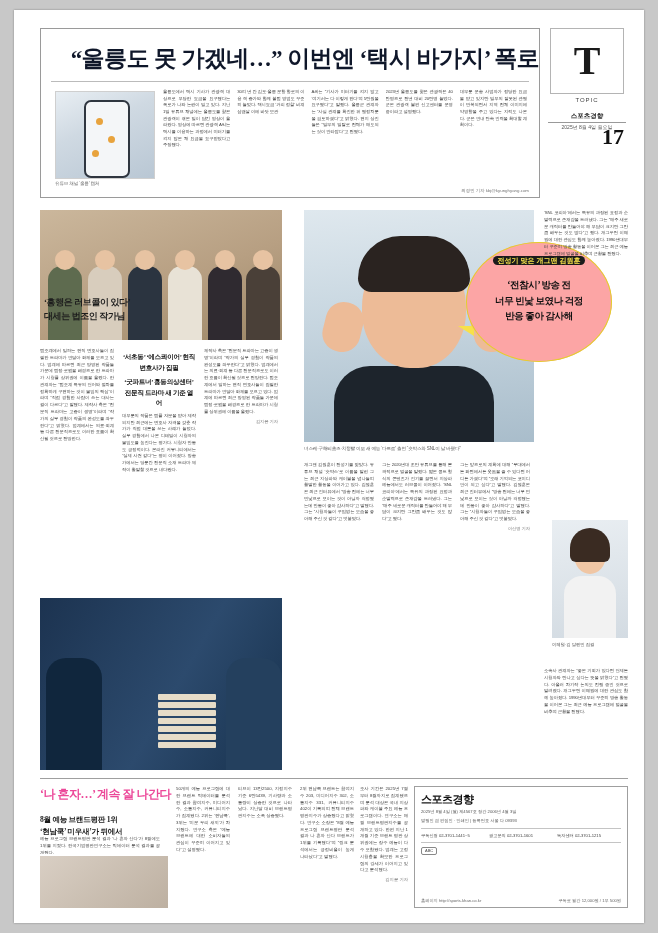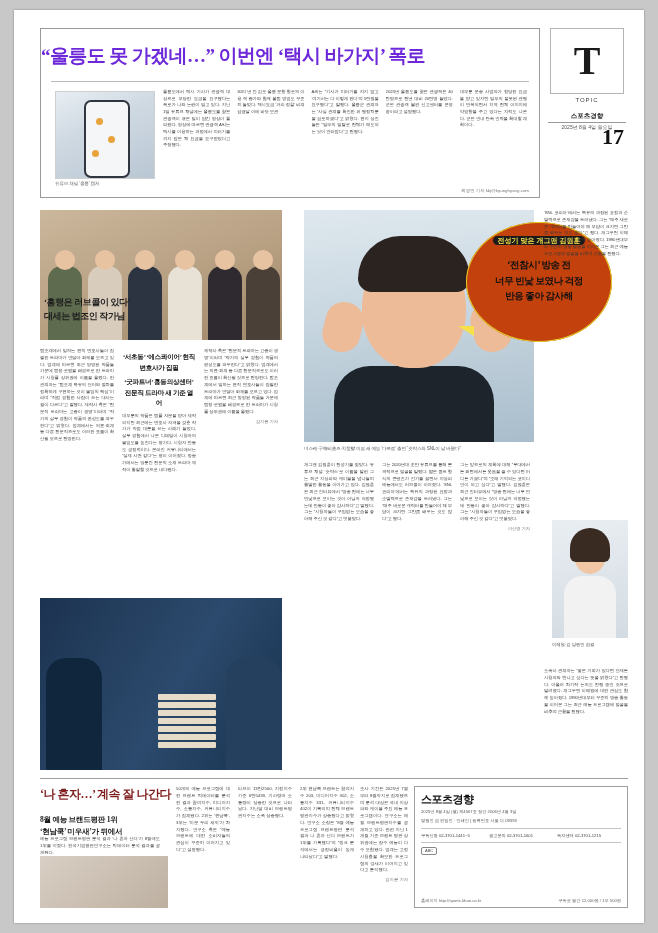--- a/index.html
+++ b/index.html
@@ -37,12 +37,12 @@
     position: absolute;
     left: 0; top: 14px;
     width: 100%;
-    text-align: left;
-    font-family: "Liberation Serif", serif;
-    font-weight: bold;
-    font-size: 19px;
+    text-align: right;
+    font-family: "Liberation Serif", serif;
+    font-weight: bold;
+    font-size: 23px;
     letter-spacing: -0.6px;
-    color: #6d28d9;
+    color: #0f172a;
   }
   .top-rule {
     position: absolute;

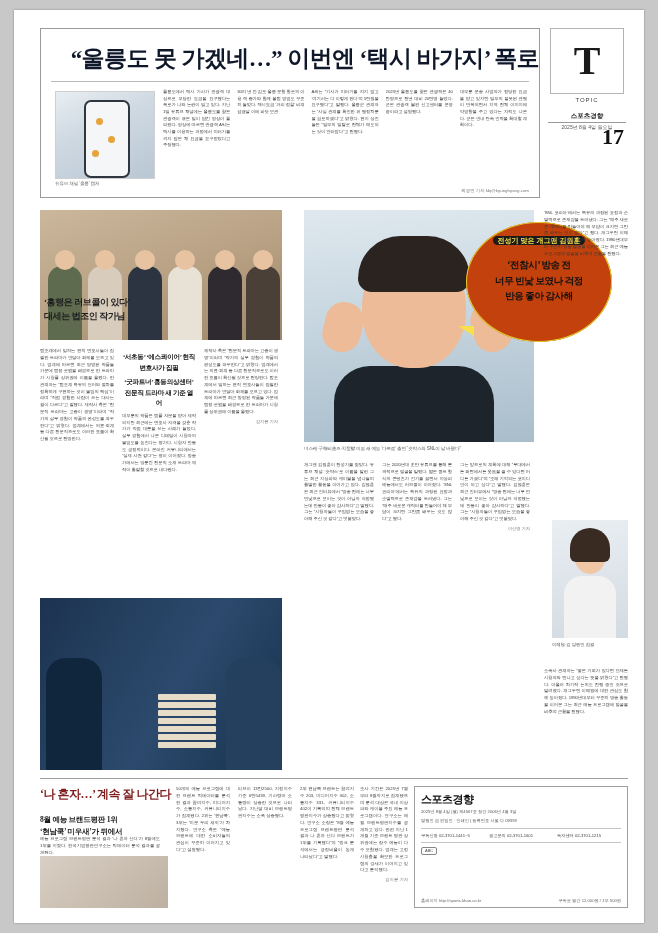--- a/index.html
+++ b/index.html
@@ -231,10 +231,10 @@
   }
   .speech {
     position: absolute;
-    left: 452px; top: 212px;
+    left: 452px; top: 232px;
     width: 146px; height: 120px;
     border-radius: 50%;
-    background: #c2410c;
+    background: #fca5a5;
     box-shadow: inset 0 0 0 1px #e3cf2b;
   }
   .speech-tail {

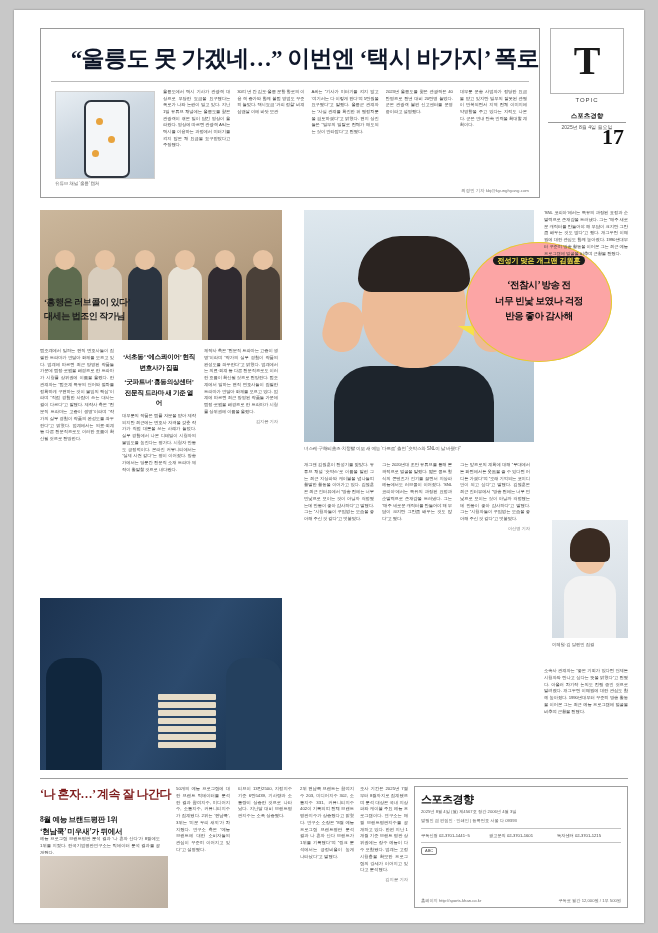--- a/index.html
+++ b/index.html
@@ -383,7 +383,7 @@
     font-family: "Liberation Serif", serif;
     font-weight: bold;
     font-size: 12px;
-    color: #7f1d1d;
+    color: #ec4899;
     letter-spacing: -0.5px;
   }
   .bot-sub {

